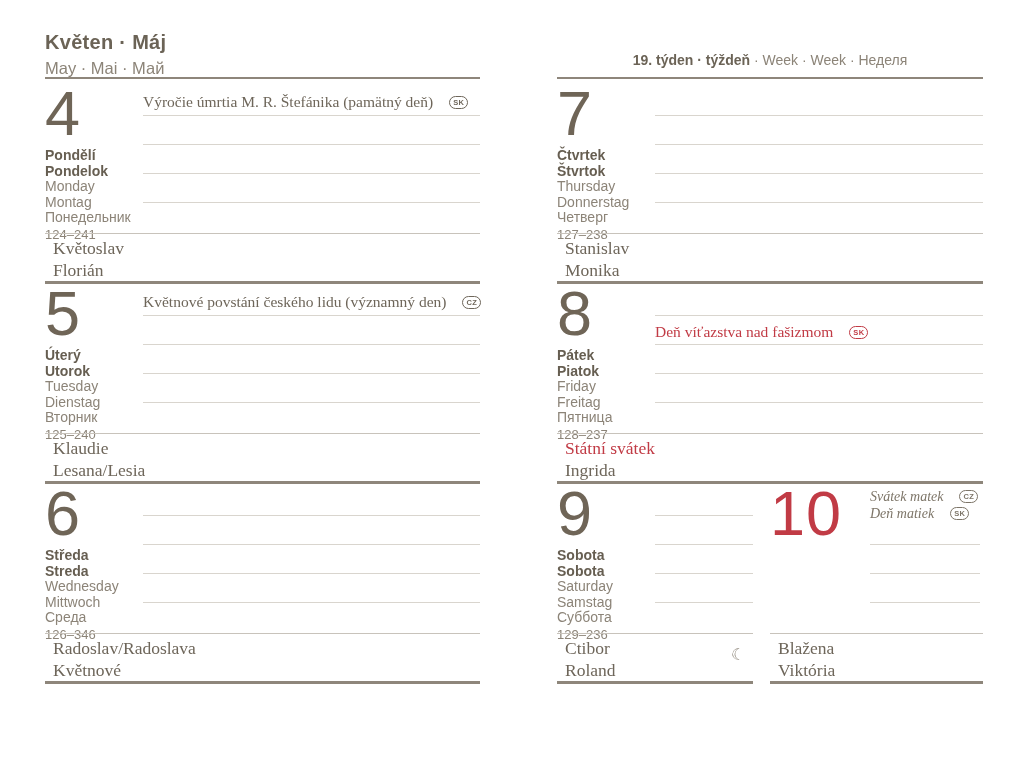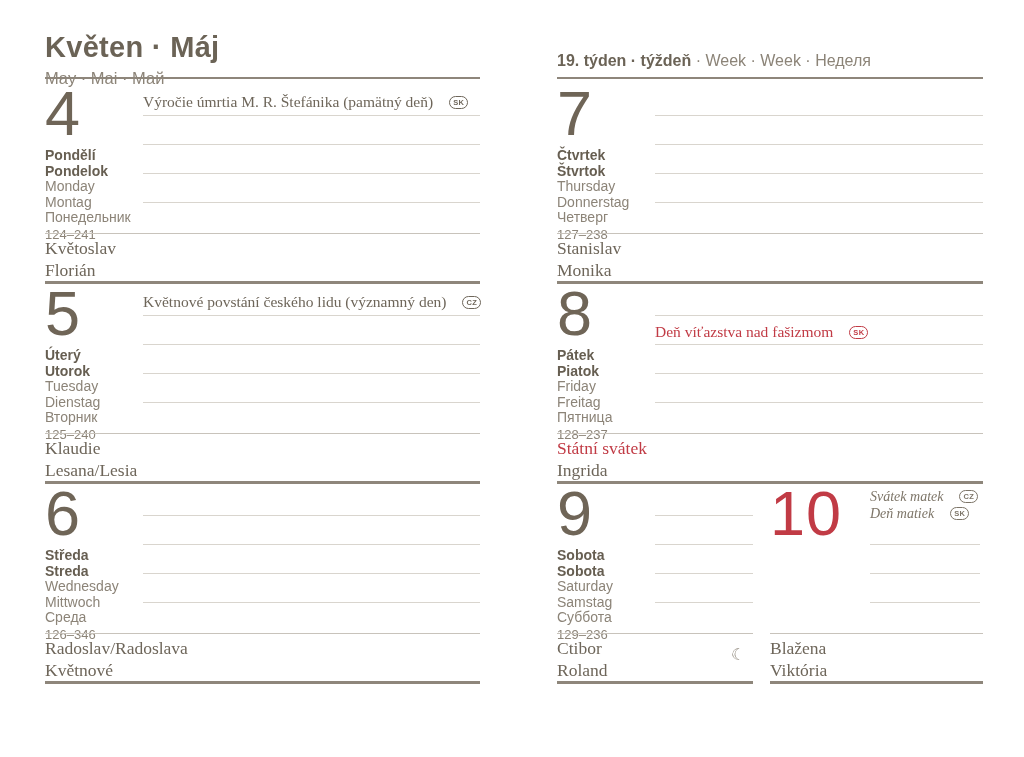--- a/index.html
+++ b/index.html
@@ -18,7 +18,7 @@
 
   
   .hL{position:absolute;left:45px;top:31px;}
-  .hL .title{font-size:29px;font-weight:bold;color:var(--ink);letter-spacing:.3px;}
+  .hL .title{font-size:20px;font-weight:bold;color:var(--ink);letter-spacing:.3px;}
   .hL .subtitle{margin-top:5px;font-size:16.5px;color:var(--ink-light);}
   .hR{position:absolute;left:557px;width:426px;top:52px;text-align:left;
       font-size:16px;color:var(--ink-light);white-space:nowrap;}

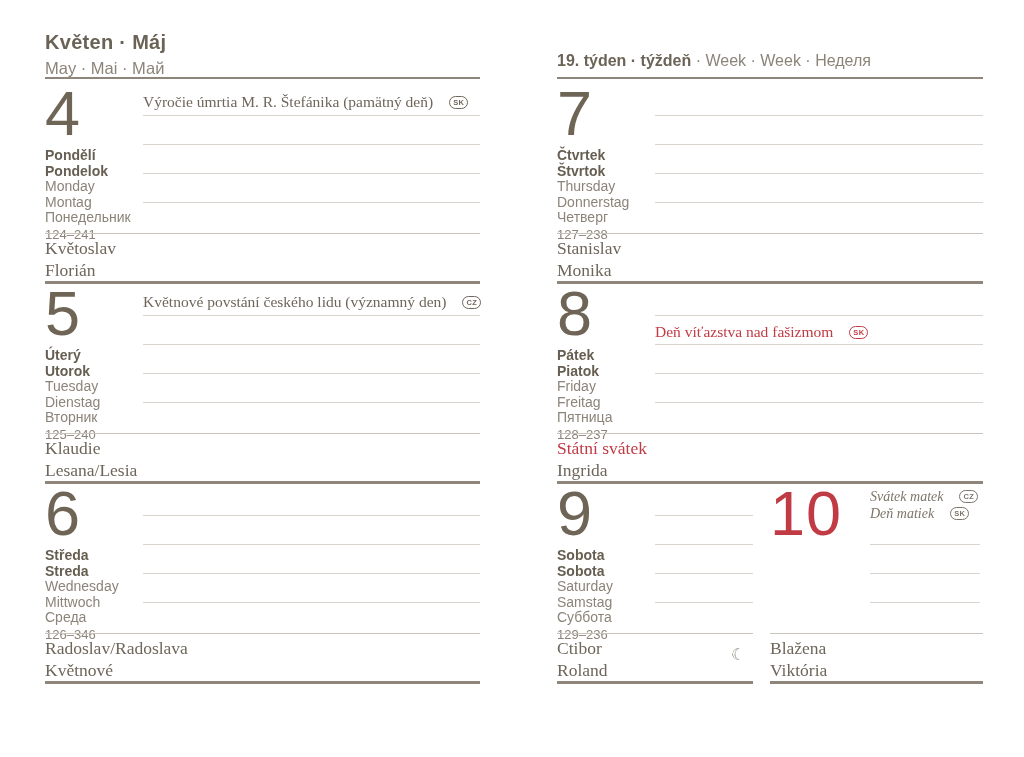--- a/index.html
+++ b/index.html
@@ -20,8 +20,8 @@
   .hL{position:absolute;left:45px;top:31px;}
   .hL .title{font-size:20px;font-weight:bold;color:var(--ink);letter-spacing:.3px;}
   .hL .subtitle{margin-top:5px;font-size:16.5px;color:var(--ink-light);}
-  .hR{position:absolute;left:557px;width:426px;top:52px;text-align:left;
-      font-size:16px;color:var(--ink-light);white-space:nowrap;}
+  .hR{position:absolute;left:557px;width:426px;top:52px;text-align:center;
+      font-size:14px;color:var(--ink-light);white-space:nowrap;}
   .hR .b{font-weight:bold;color:var(--ink);}
   .hrule{position:absolute;top:77px;height:2px;background:var(--thick);}
   .hrule.l{left:45px;width:435px;}

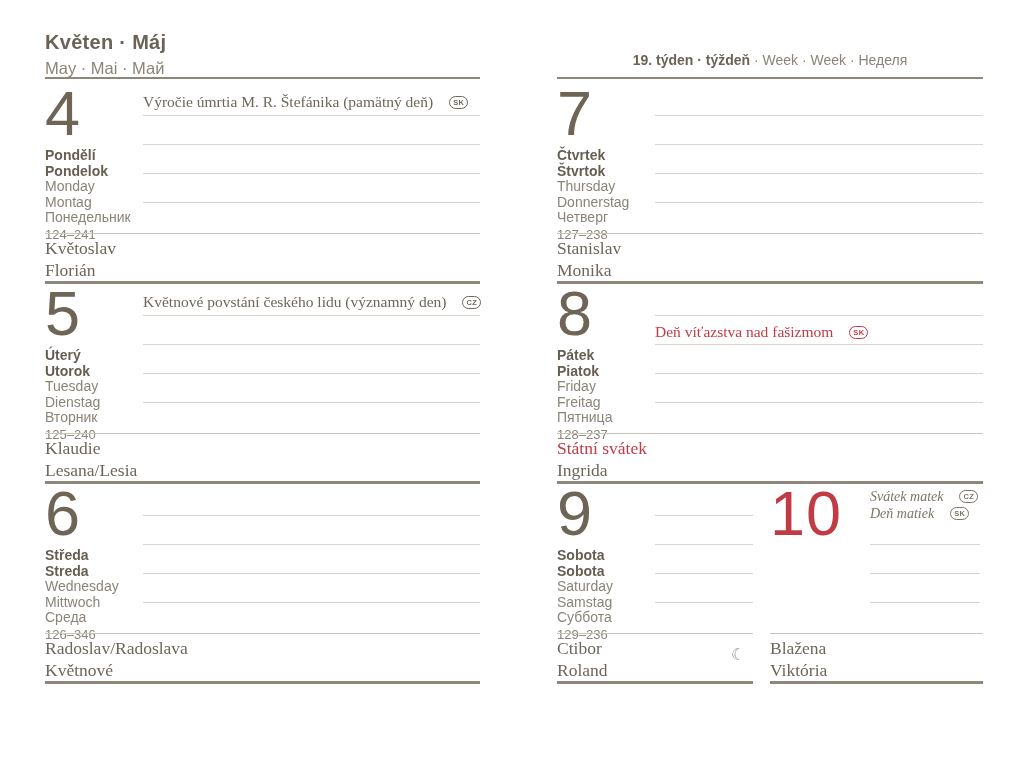--- a/index.html
+++ b/index.html
@@ -58,7 +58,7 @@
          font-weight:bold;line-height:1;padding:2px 3px 1.5px;margin-left:16px;
          vertical-align:2.5px;letter-spacing:.3px;}
 
-  .name{position:absolute;left:0;font-family:"Liberation Serif",serif;font-size:17.5px;
+  .name{position:absolute;left:8px;font-family:"Liberation Serif",serif;font-size:17.5px;
         color:var(--serif-ink);line-height:1;white-space:nowrap;text-align:center;}
   .n1{top:155px;}.n2{top:177px;}
   .name.redn{color:var(--red);}

